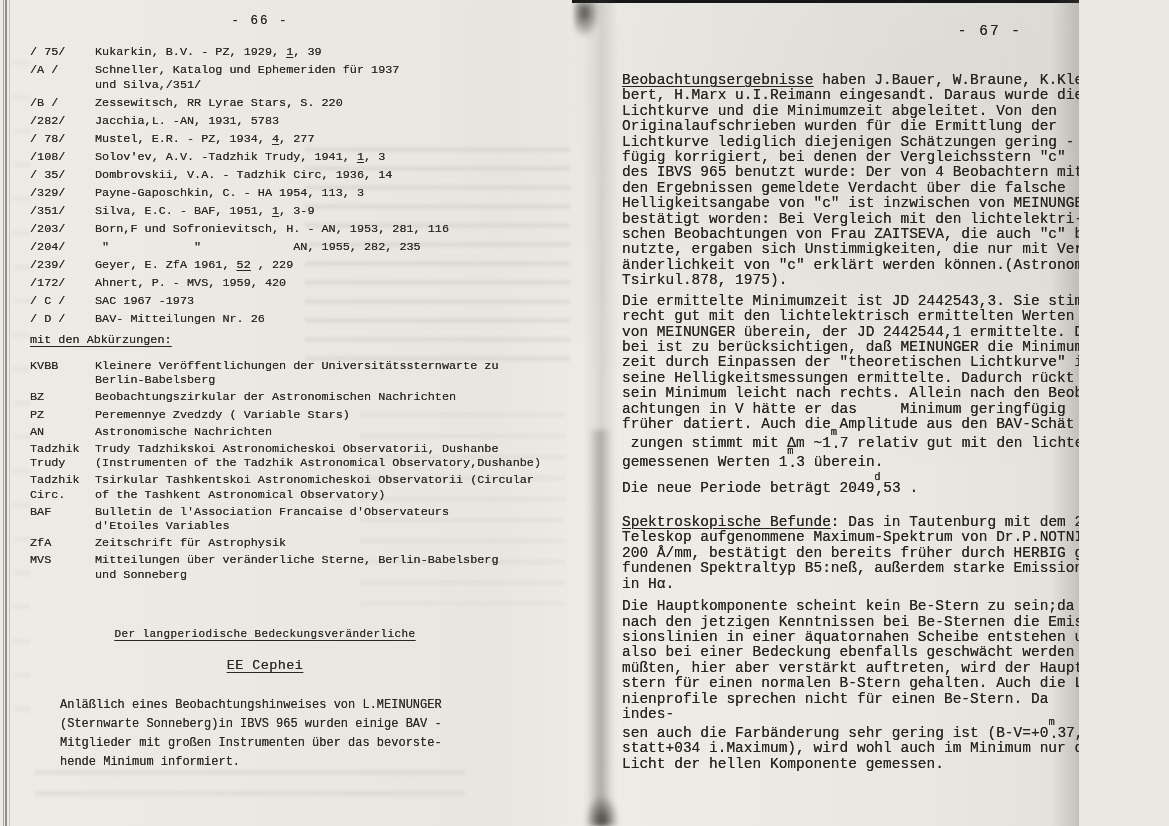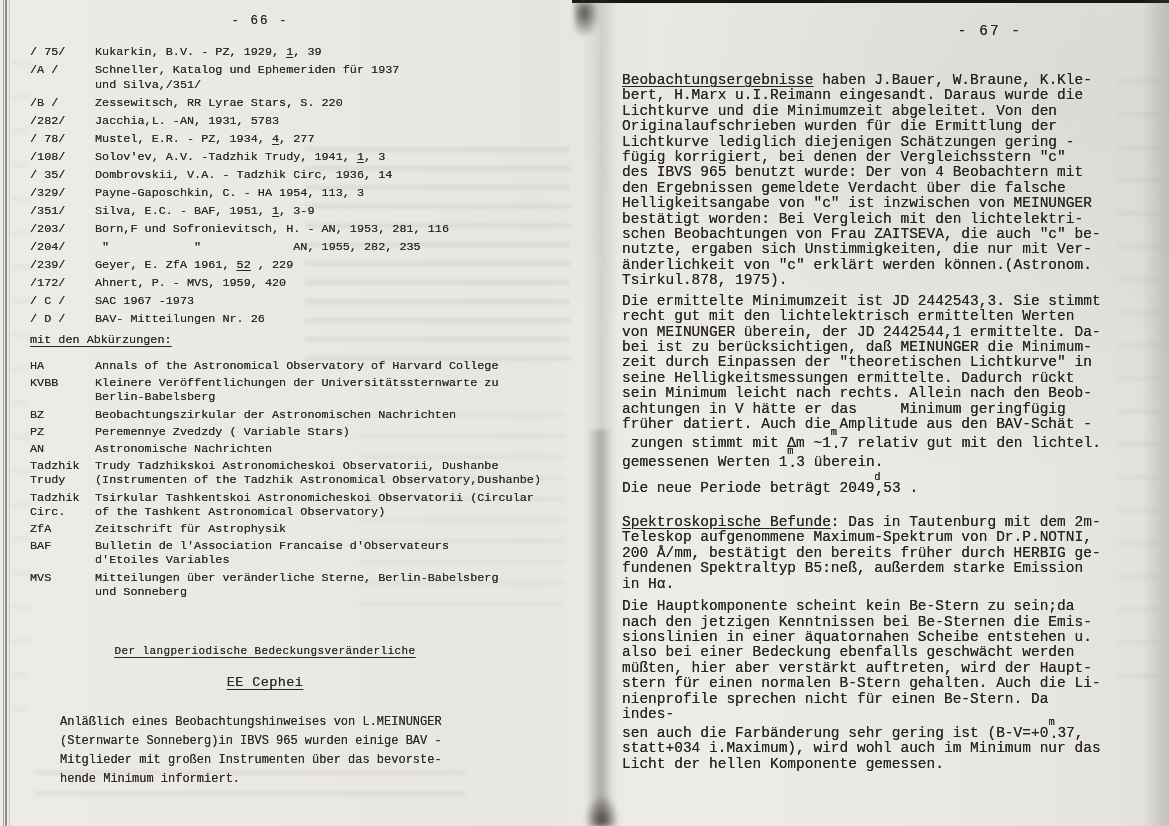--- a/index.html
+++ b/index.html
@@ -10,7 +10,7 @@
     color:#2b2824;
   }
   .scan{
-    position:relative;width:1169px;height:826px;overflow:hidden;
+    position:relative;width:1079px;height:826px;overflow:hidden;
     background:linear-gradient(to right,#edebe6 0%,#e8e6e0 46%,#eeece7 56%,#e9e7e1 86%,#e3e1db 100%);
   }
   

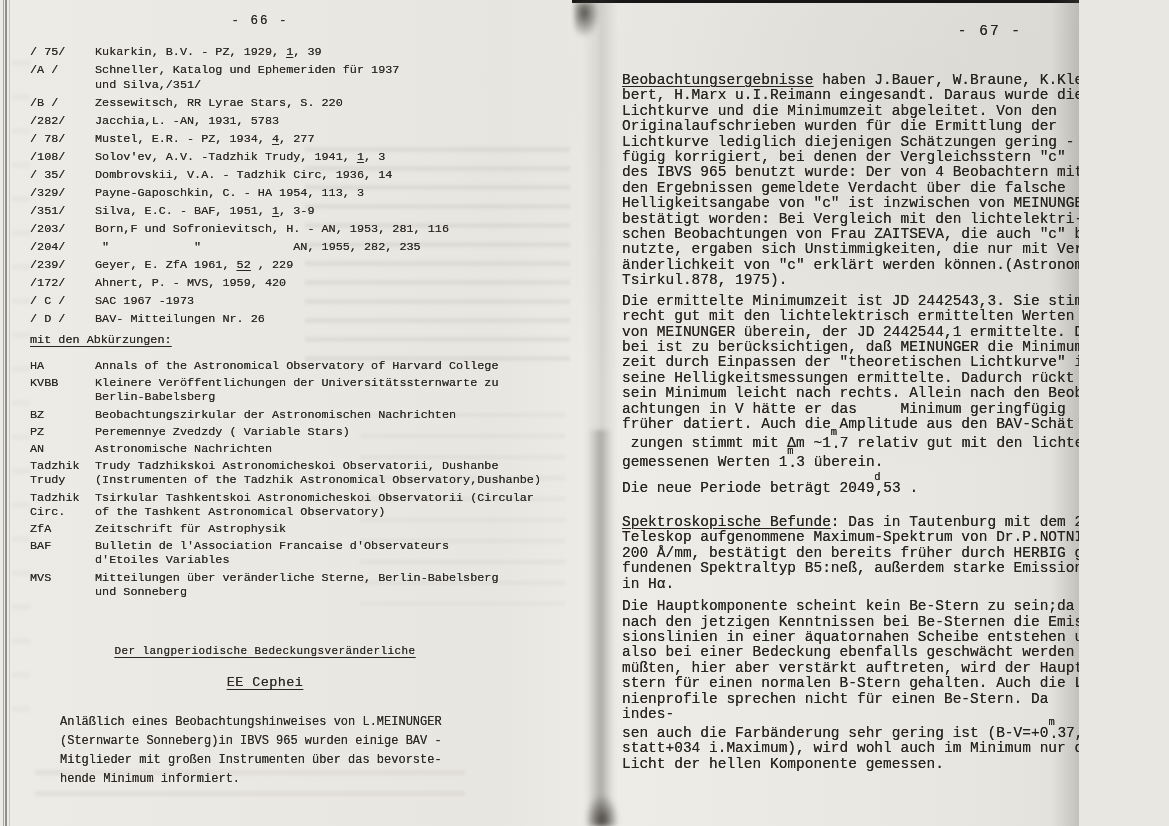--- a/index.html
+++ b/index.html
@@ -108,7 +108,7 @@
     <div class="refs"><div class="ref-row"><span class="key">/ 75/</span><span class="txt">Kukarkin, B.V. - PZ, 1929, <span class="ul">1</span>, 39</span></div><div class="ref-row"><span class="key">/A /</span><span class="txt">Schneller, Katalog und Ephemeriden für 1937
 und Silva,/351/</span></div><div class="ref-row"><span class="key">/B /</span><span class="txt">Zessewitsch, RR Lyrae Stars, S. 220</span></div><div class="ref-row"><span class="key">/282/</span><span class="txt">Jacchia,L. -AN, 1931, 5783</span></div><div class="ref-row"><span class="key">/ 78/</span><span class="txt">Mustel, E.R. - PZ, 1934, <span class="ul">4</span>, 277</span></div><div class="ref-row"><span class="key">/108/</span><span class="txt">Solov'ev, A.V. -Tadzhik Trudy, 1941, <span class="ul">1</span>, 3</span></div><div class="ref-row"><span class="key">/ 35/</span><span class="txt">Dombrovskii, V.A. - Tadzhik Circ, 1936, 14</span></div><div class="ref-row"><span class="key">/329/</span><span class="txt">Payne-Gaposchkin, C. - HA 1954, 113, 3</span></div><div class="ref-row"><span class="key">/351/</span><span class="txt">Silva, E.C. - BAF, 1951, <span class="ul">1</span>, 3-9</span></div><div class="ref-row"><span class="key">/203/</span><span class="txt">Born,F und Sofronievitsch, H. - AN, 1953, 281, 116</span></div><div class="ref-row"><span class="key">/204/</span><span class="txt"> "            "             AN, 1955, 282, 235</span></div><div class="ref-row"><span class="key">/239/</span><span class="txt">Geyer, E. ZfA 1961, <span class="ul">52</span> , 229</span></div><div class="ref-row"><span class="key">/172/</span><span class="txt">Ahnert, P. - MVS, 1959, 420</span></div><div class="ref-row"><span class="key">/ C /</span><span class="txt">SAC 1967 -1973</span></div><div class="ref-row"><span class="key">/ D /</span><span class="txt">BAV- Mitteilungen Nr. 26</span></div></div>
     <div class="abbr-head">mit den Abkürzungen:</div>
-    <div class="abbrs"><div class="abbr-row"><span class="key">HA</span><span class="txt">Annals of the Astronomical Observatory of Harvard College</span></div><div class="abbr-row"><span class="key">KVBB</span><span class="txt">Kleinere Veröffentlichungen der Universitätssternwarte zu
+    <div class="abbrs"><div class="abbr-row"><span class="key">KVBB</span><span class="txt">Kleinere Veröffentlichungen der Universitätssternwarte zu
 Berlin-Babelsberg</span></div><div class="abbr-row"><span class="key">BZ</span><span class="txt">Beobachtungszirkular der Astronomischen Nachrichten</span></div><div class="abbr-row"><span class="key">PZ</span><span class="txt">Peremennye Zvedzdy ( Variable Stars)</span></div><div class="abbr-row"><span class="key">AN</span><span class="txt">Astronomische Nachrichten</span></div><div class="abbr-row"><span class="key">Tadzhik
 Trudy</span><span class="txt">Trudy Tadzhikskoi Astronomicheskoi Observatorii, Dushanbe
 (Instrumenten of the Tadzhik Astronomical Observatory,Dushanbe)</span></div><div class="abbr-row"><span class="key">Tadzhik

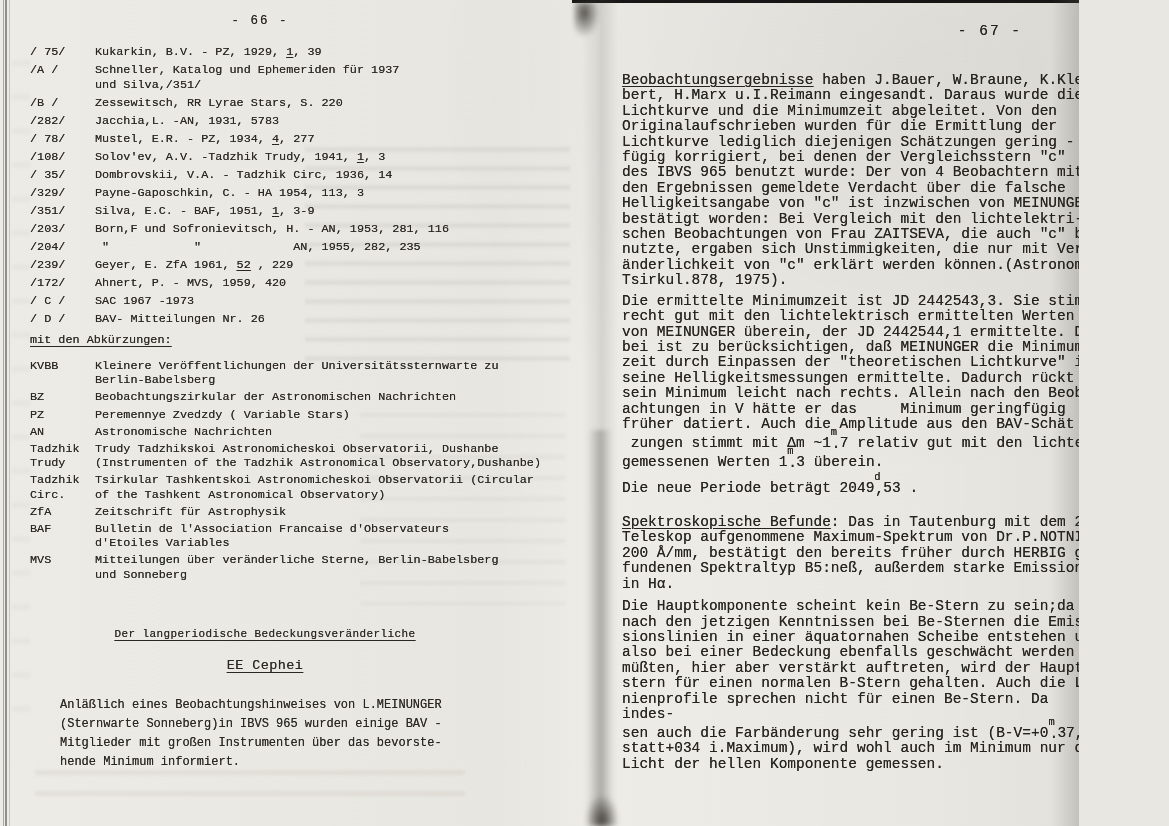--- a/index.html
+++ b/index.html
@@ -113,8 +113,8 @@
 Trudy</span><span class="txt">Trudy Tadzhikskoi Astronomicheskoi Observatorii, Dushanbe
 (Instrumenten of the Tadzhik Astronomical Observatory,Dushanbe)</span></div><div class="abbr-row"><span class="key">Tadzhik
 Circ.</span><span class="txt">Tsirkular Tashkentskoi Astronomicheskoi Observatorii (Circular
-of the Tashkent Astronomical Observatory)</span></div><div class="abbr-row"><span class="key">ZfA</span><span class="txt">Zeitschrift für Astrophysik</span></div><div class="abbr-row"><span class="key">BAF</span><span class="txt">Bulletin de l'Association Francaise d'Observateurs
-d'Etoiles Variables</span></div><div class="abbr-row"><span class="key">MVS</span><span class="txt">Mitteilungen über veränderliche Sterne, Berlin-Babelsberg
+of the Tashkent Astronomical Observatory)</span></div><div class="abbr-row"><span class="key">BAF</span><span class="txt">Bulletin de l'Association Francaise d'Observateurs
+d'Etoiles Variables</span></div><div class="abbr-row"><span class="key">ZfA</span><span class="txt">Zeitschrift für Astrophysik</span></div><div class="abbr-row"><span class="key">MVS</span><span class="txt">Mitteilungen über veränderliche Sterne, Berlin-Babelsberg
 und Sonneberg</span></div></div>
     <h1 class="title"><span class="ul">Der langperiodische Bedeckungsveränderliche</span></h1>
     <h2 class="subtitle"><span class="ul">EE Cephei</span></h2>

